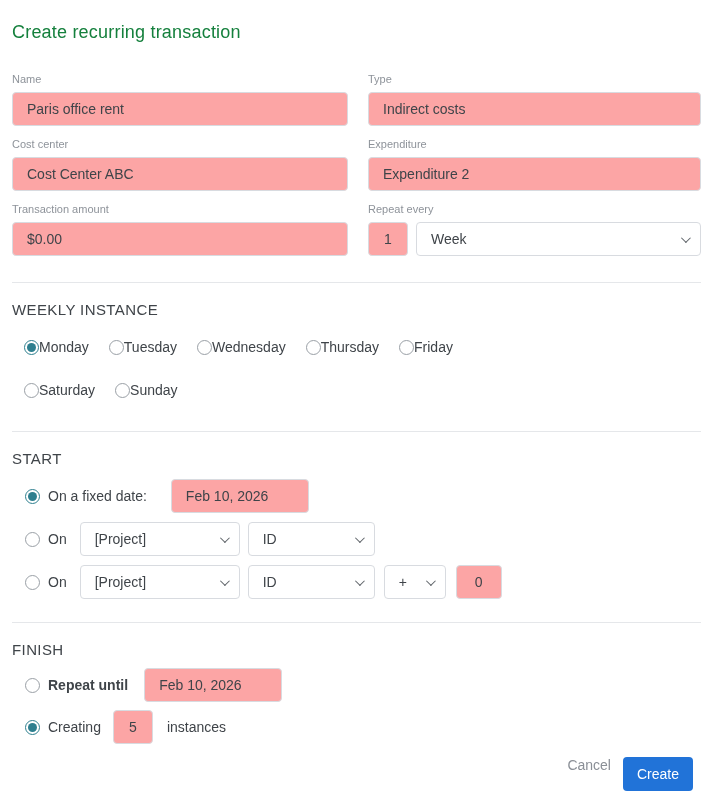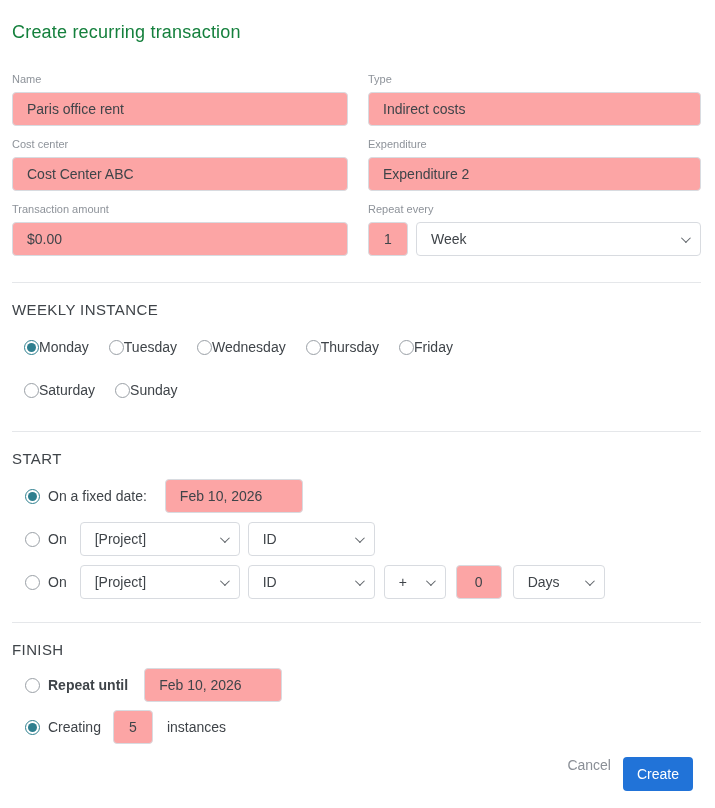--- a/index.html
+++ b/index.html
@@ -64,7 +64,7 @@
   .option-row .radio { margin-right:8px; }
 
   .start-fixed-row { margin-top:12px; }
-  .start-fixed-row .radio-label { margin-right:18px; }
+  .start-fixed-row .radio-label { margin-right:24px; }
   .date-input { width:138px; }
 
   .on-row { margin-top:9px; }

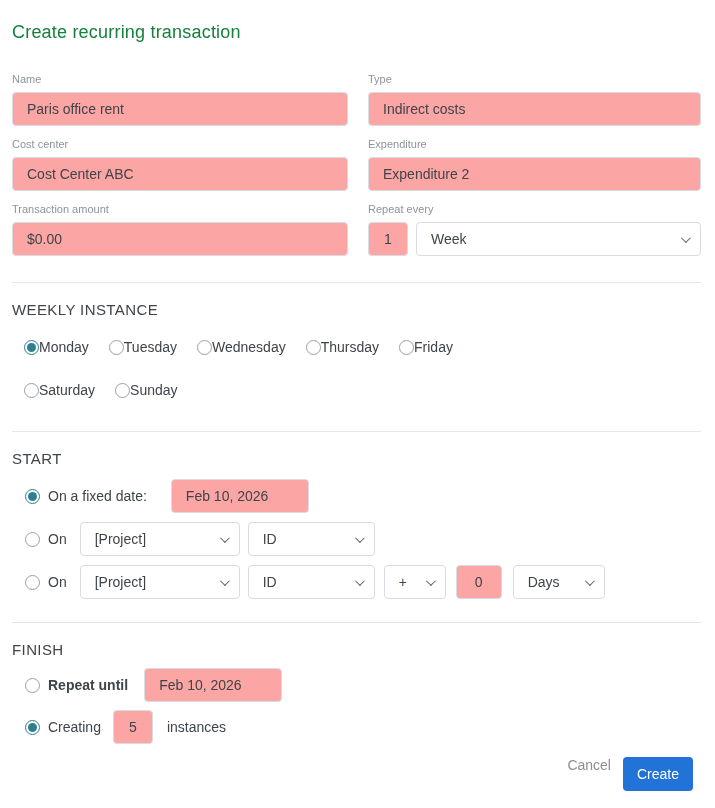--- a/index.html
+++ b/index.html
@@ -214,10 +214,6 @@
         <span class="chevron"></span>
       </div>
       <input class="text-input offset-input" type="text" value="0" style="">
-      <div class="select-box sel-unit">
-        <span>Days</span>
-        <span class="chevron"></span>
-      </div>
     </div>
   </div>
 

